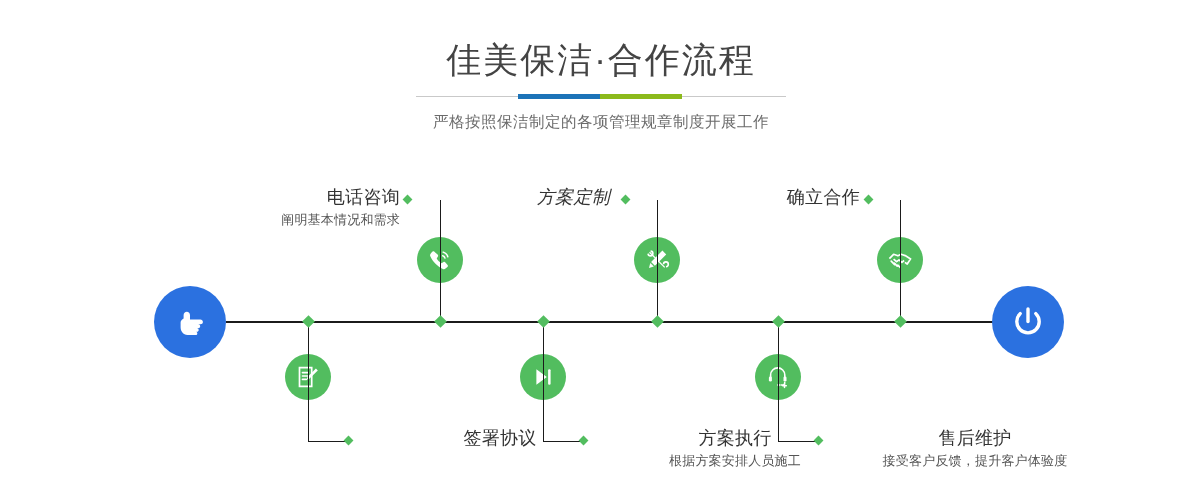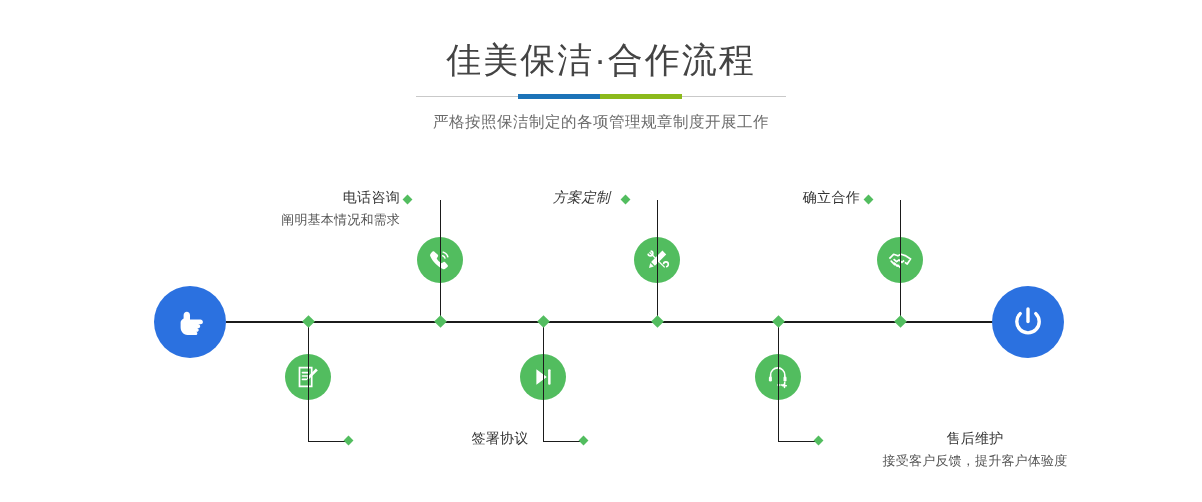--- a/index.html
+++ b/index.html
@@ -140,7 +140,7 @@
     white-space: nowrap;
   }
   .label .t {
-    font-size: 14px;
+    font-size: 18px;
     line-height: 23px;
     color: #333333;
     letter-spacing: 0.3px;

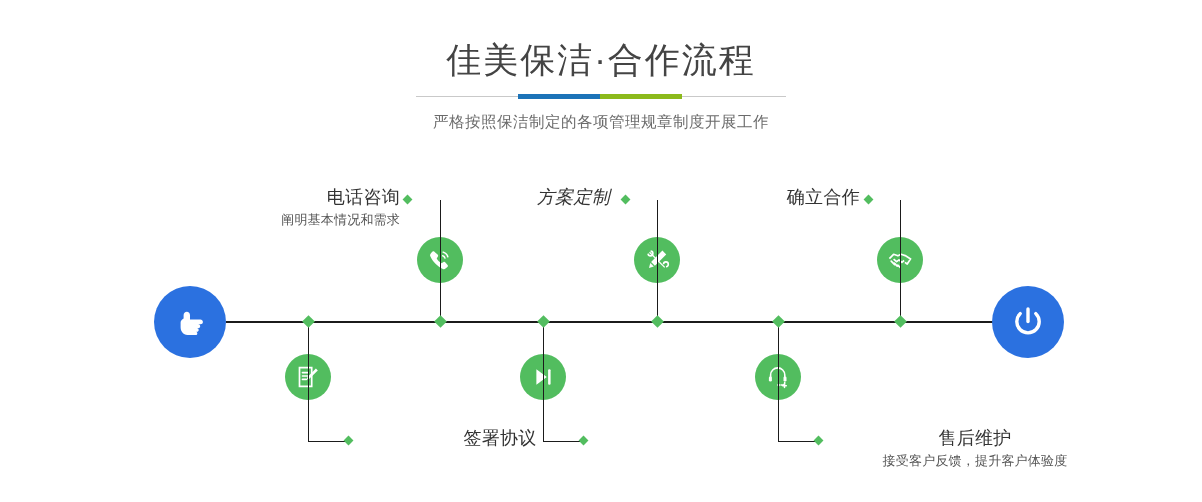--- a/index.html
+++ b/index.html
@@ -254,6 +254,10 @@
   <div class="diamond" style="left:539px; top:317px;"></div>
   <div class="elbow-h" style="left:543px; top:441px; width:40px;"></div>
   <div class="diamond small" style="left:580px; top:437px;"></div>
+  <div class="label bottom" style="left:590px; top:427px; width:290px;">
+    <div class="t">方案执行</div>
+    <div class="d">根据方案安排人员施工</div>
+  </div>
 
   <div class="node" style="left:877px; top:237px;">
     <span>

